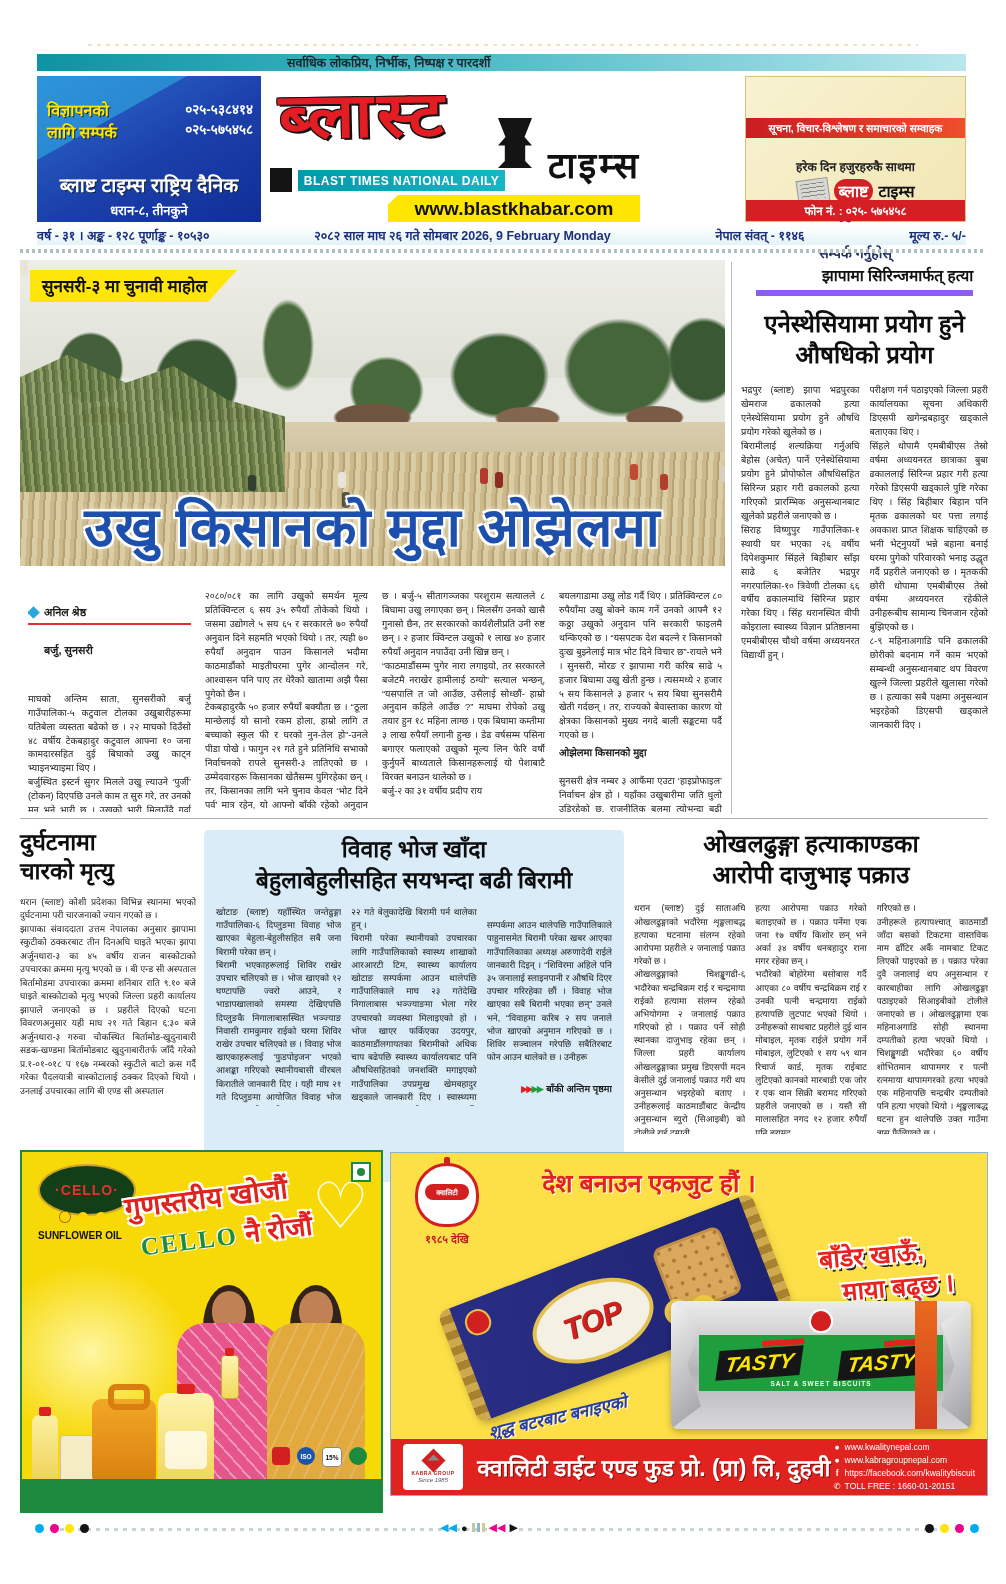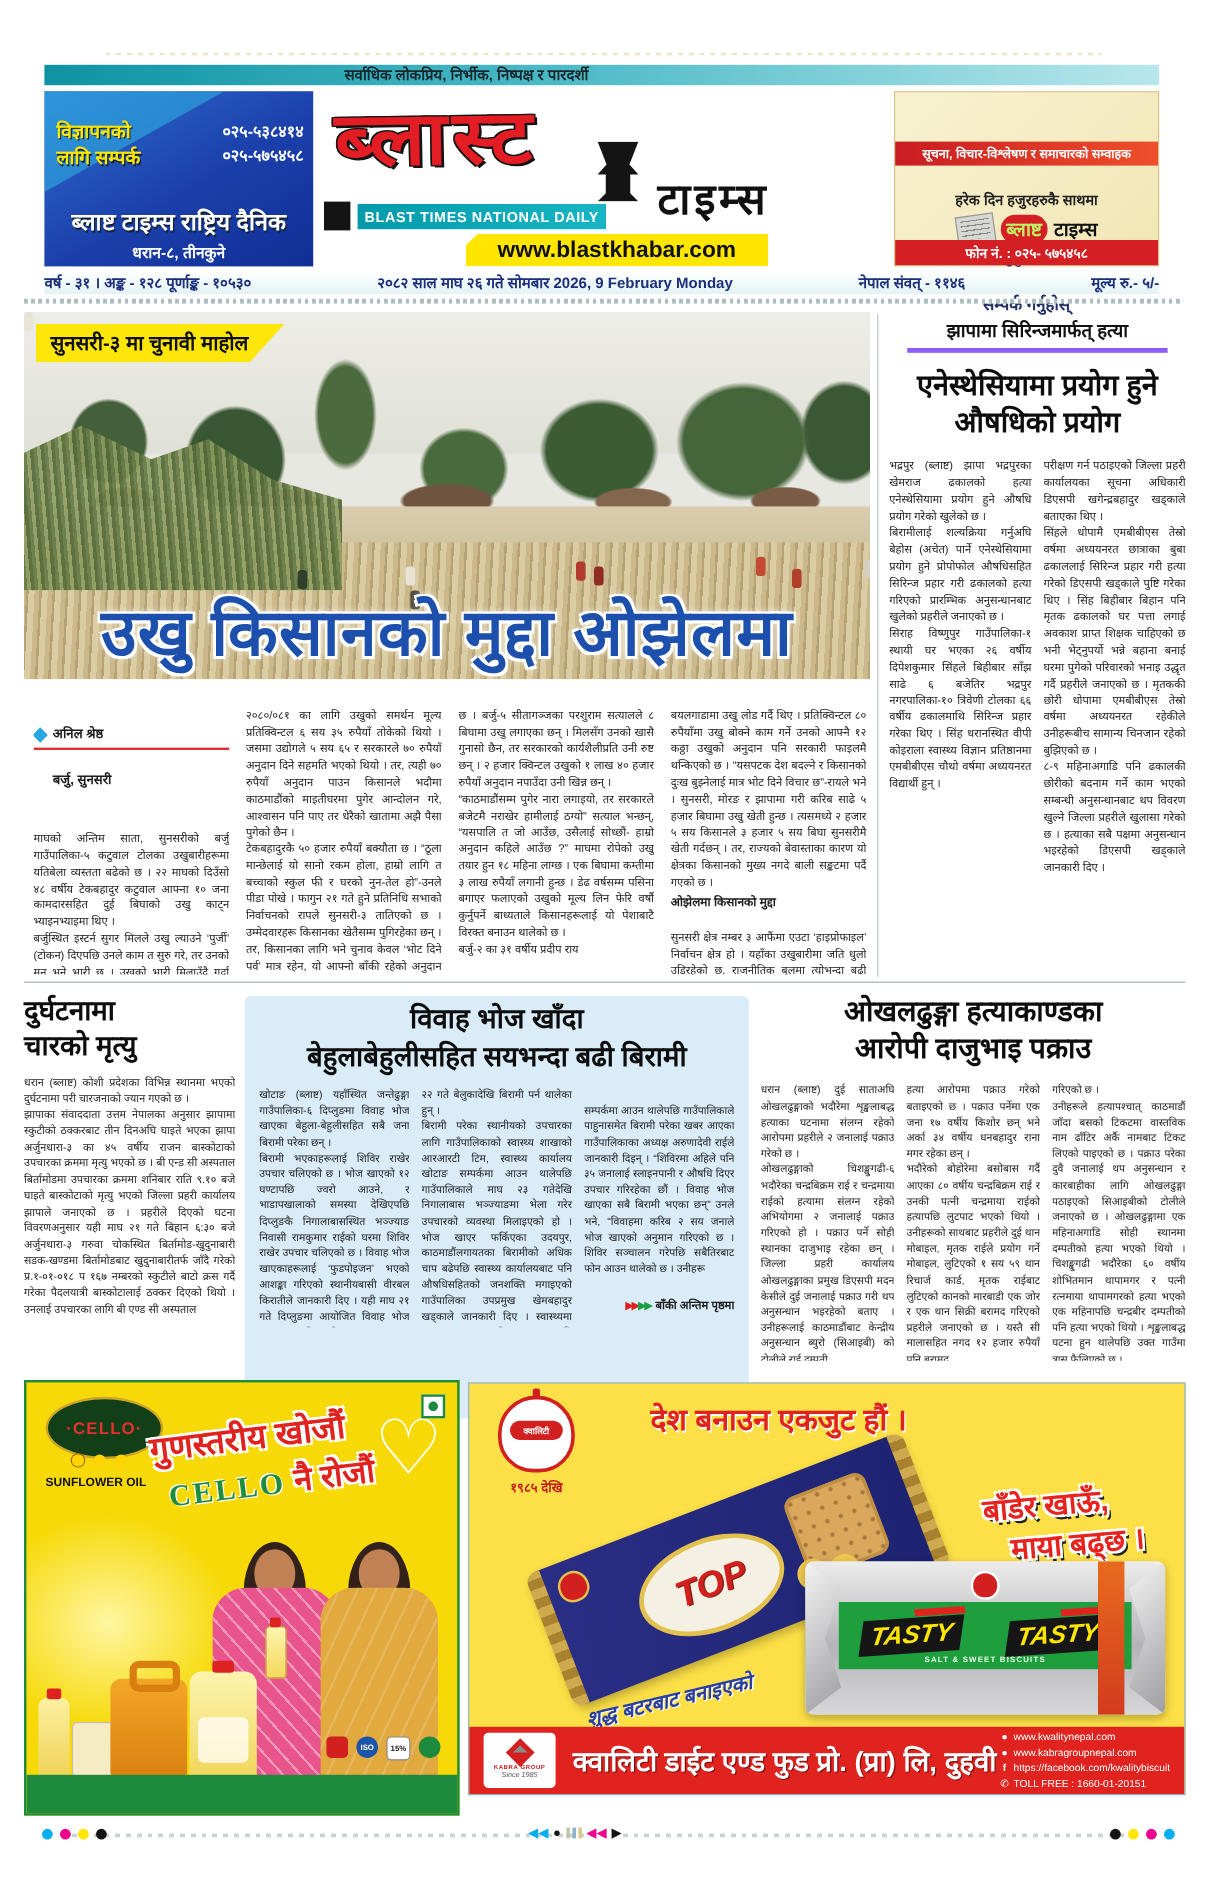--- a/index.html
+++ b/index.html
@@ -39,7 +39,7 @@
   .adR .logorow{display:flex;align-items:center;justify-content:center;gap:5px;margin-top:4px;}
   .adR .npi{width:30px;height:22px;background:#d8d8d2;border:1px solid #999;transform:rotate(-8deg);position:relative;}
   .adR .npi::before{content:"";position:absolute;inset:3px;background:repeating-linear-gradient(180deg,#888 0 1px,transparent 1px 4px);}
-  .adR .b1{background:#d41f24;color:#bef264;font-weight:bold;font-size:16px;padding:1px 5px;border-radius:12px;}
+  .adR .b1{background:#d41f24;color:#ffffff;font-weight:bold;font-size:16px;padding:1px 5px;border-radius:12px;}
   .adR .b2{color:#111;font-weight:bold;font-size:16px;}
   .adR .l3{color:#223066;font-weight:bold;font-size:10px;text-align:center;margin-top:5px;}
   .adR .l4{color:#223066;font-weight:bold;font-size:14px;text-align:center;margin-top:2px;padding:0 3px;}

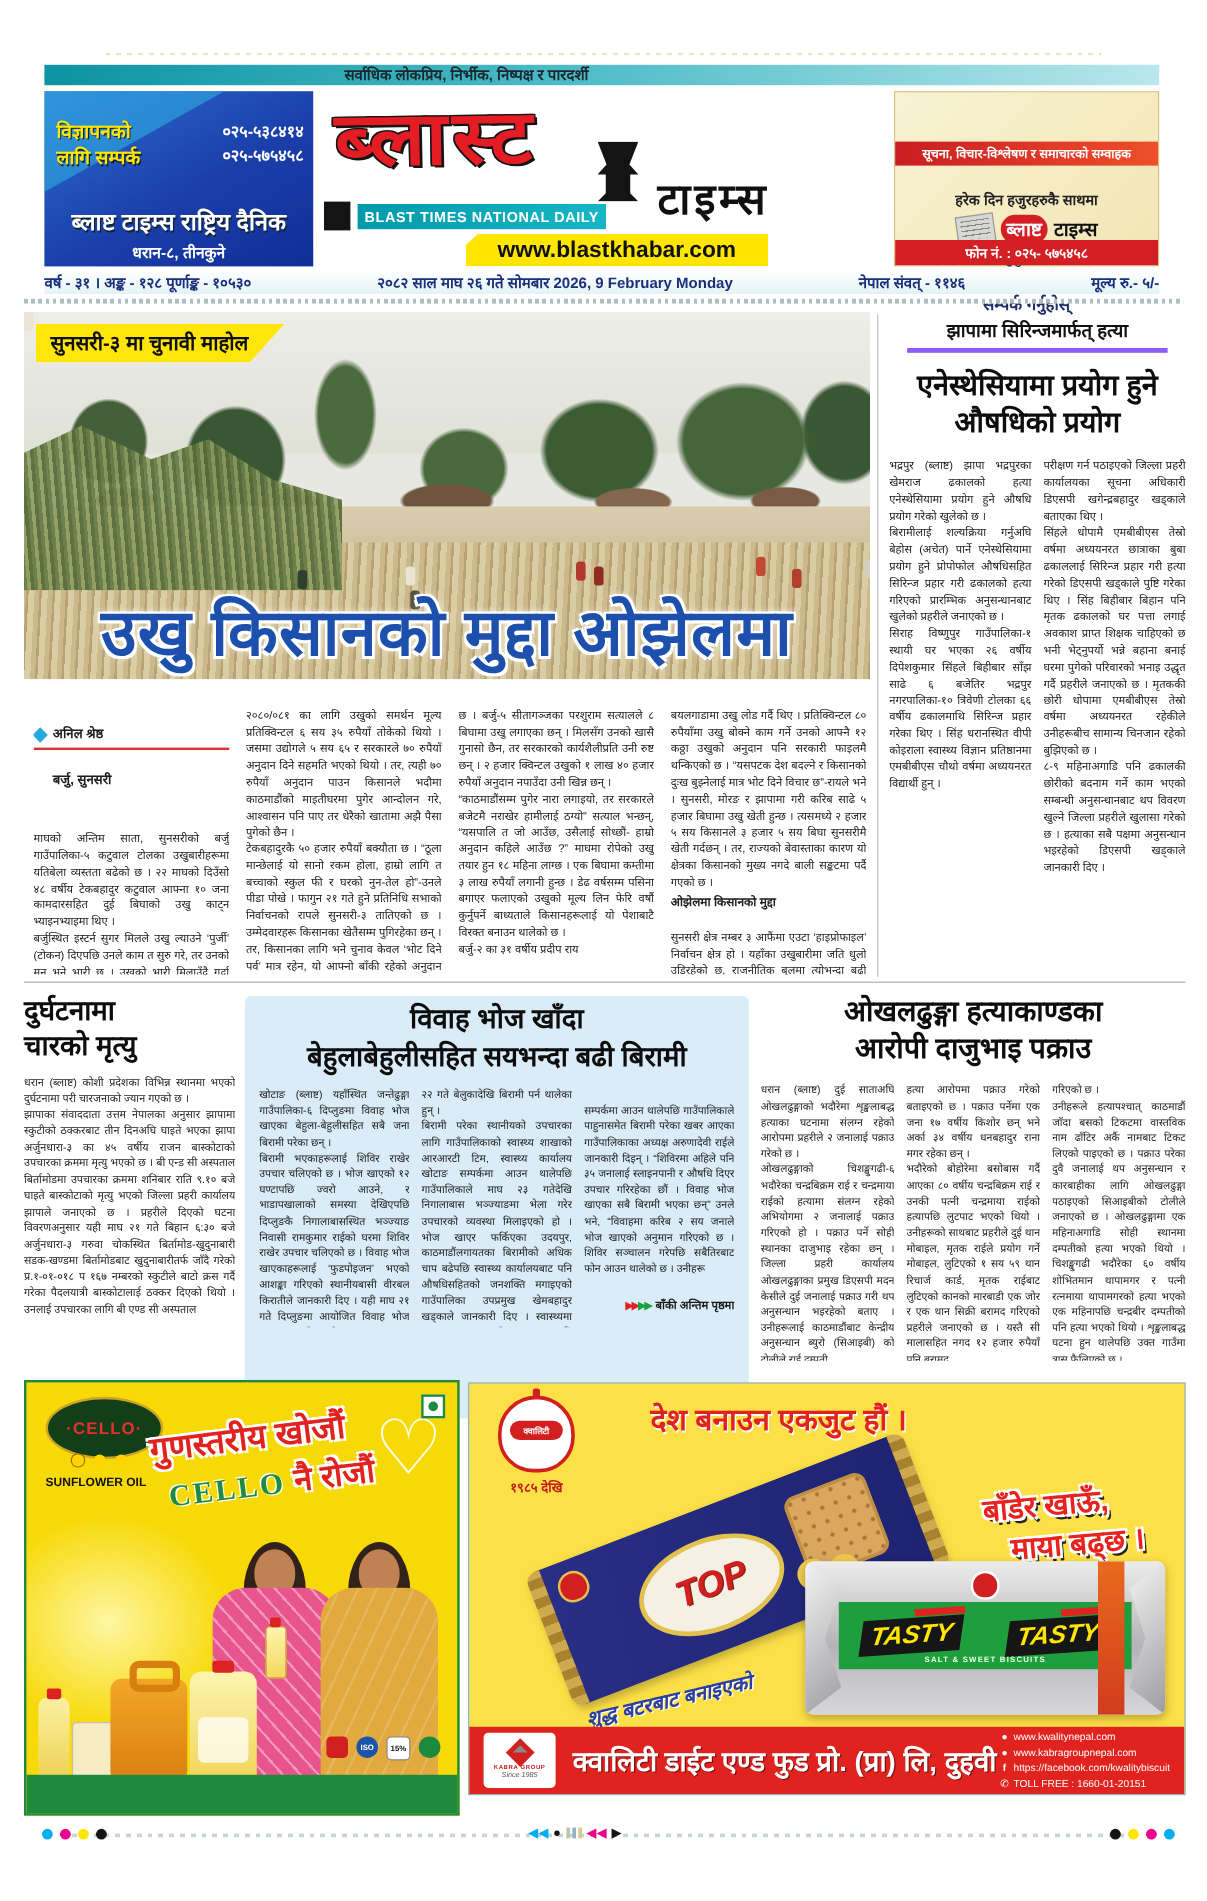--- a/index.html
+++ b/index.html
@@ -92,7 +92,7 @@
 
   
   .jhapa{left:741px;top:264px;width:247px;}
-  .kicker2{margin:0 auto;width:88%;text-align:center;font-weight:bold;font-size:15.5px;color:#111;border-bottom:4px solid #8b5cf6;padding-bottom:4px;}
+  .kicker2{margin:0 auto;width:88%;text-align:right;font-weight:bold;font-size:15.5px;color:#111;border-bottom:6px solid #8b5cf6;padding-bottom:4px;}
   .head2{text-align:center;font-weight:bold;font-size:24px;line-height:1.3;color:#0d0d0d;margin-top:12px;}
   .cols2{display:flex;gap:10px;margin-top:14px;height:370px;}
 

